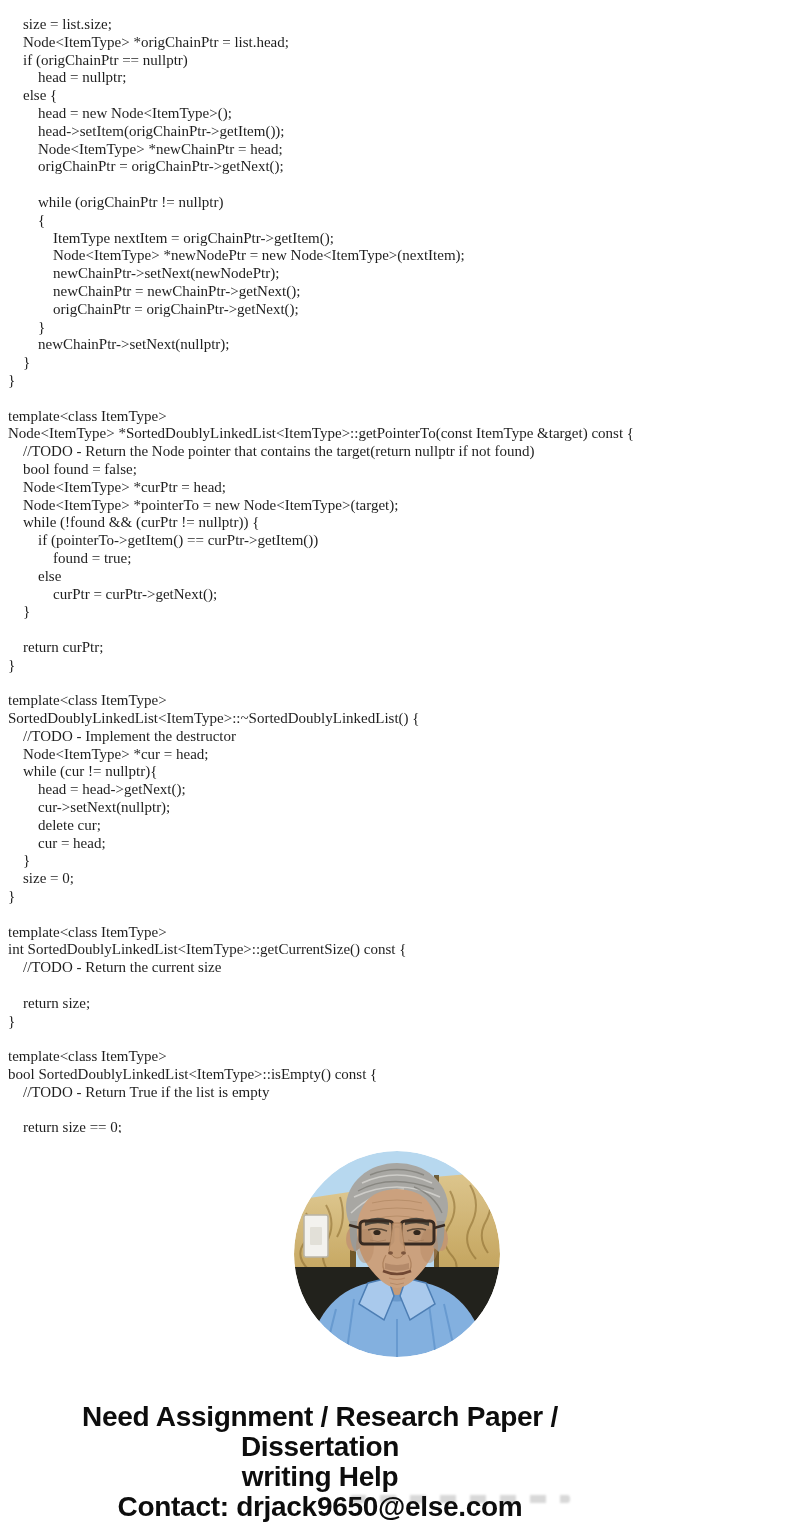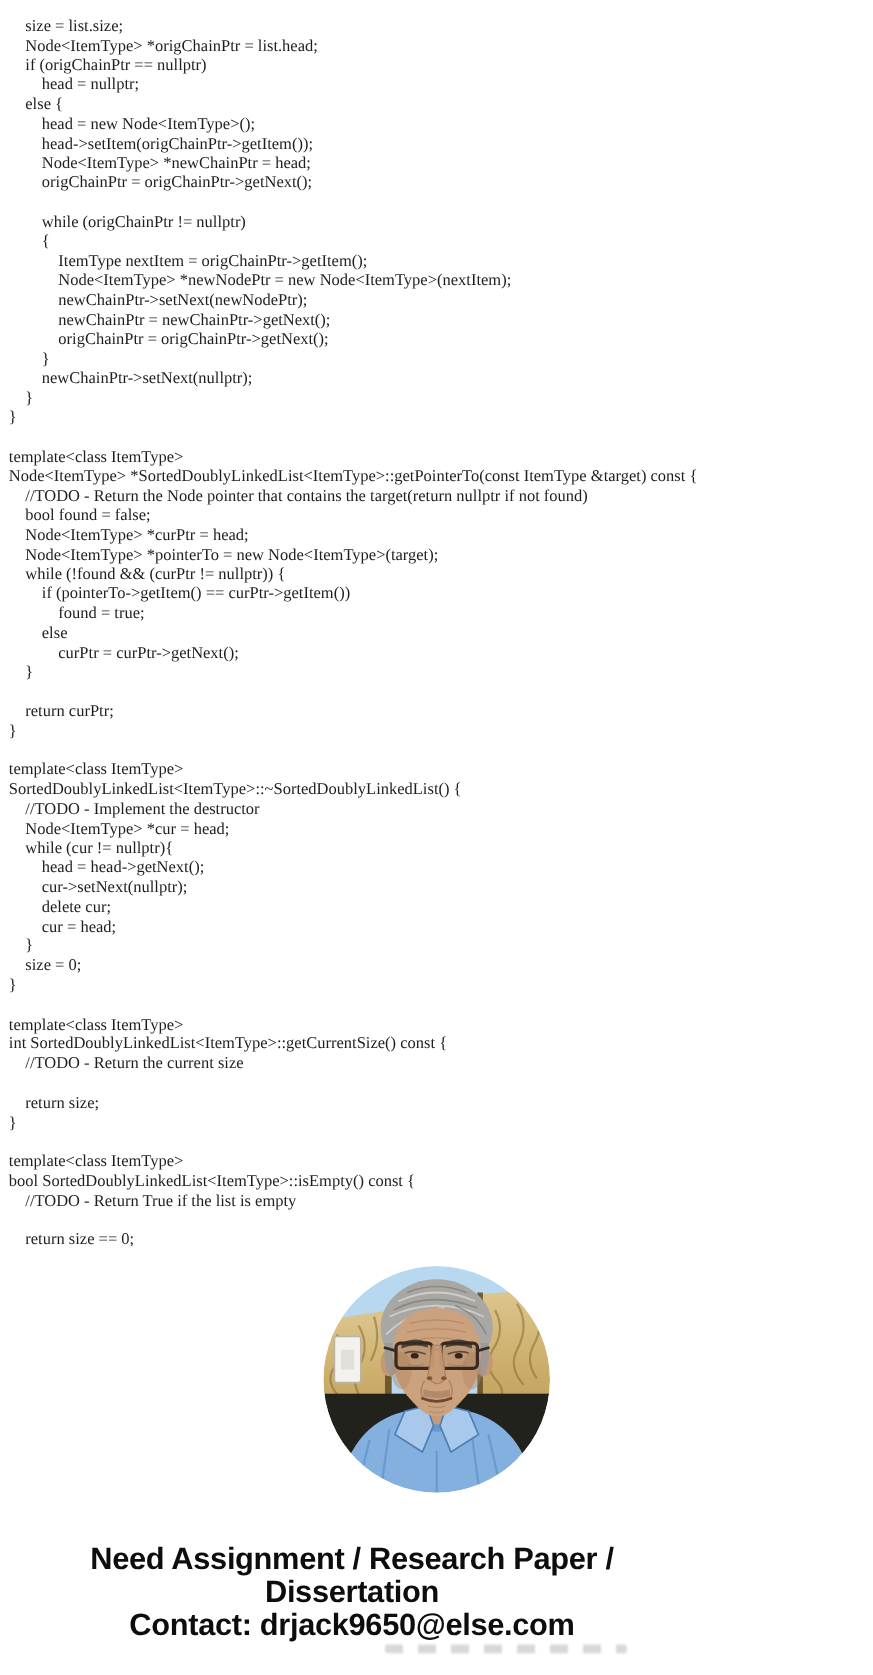--- a/index.html
+++ b/index.html
@@ -252,6 +252,7 @@
 
   <div class="banner">
     <div>Need Assignment / Research Paper / Dissertation</div>
+    <div>writing Help</div>
     <div>Contact: drjack9650@else.com</div>
   </div>
 

